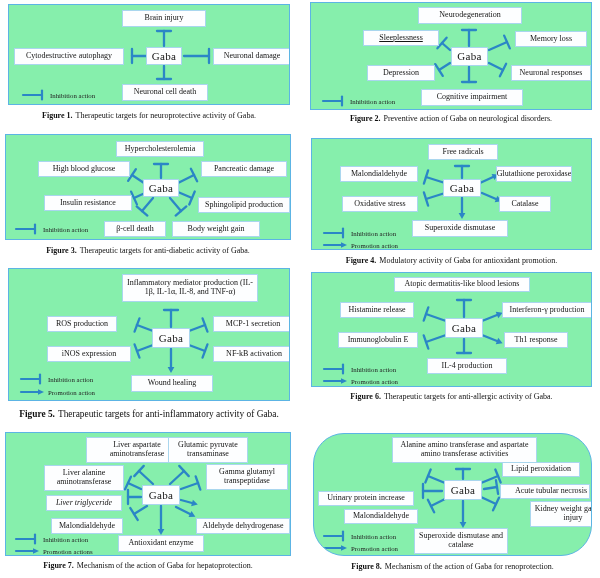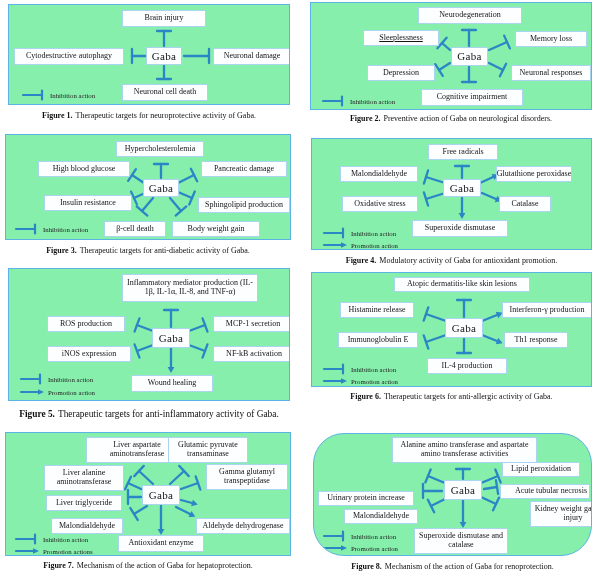--- a/index.html
+++ b/index.html
@@ -303,7 +303,7 @@
       <line x1="145" y1="80" x2="159" y2="80" stroke="#2b86c6" stroke-width="2.3" stroke-linecap="round"></line>
     </svg>
   <div class="node nw" style="left:82px;top:4px;width:136px;height:15px;">
-      <span>Atopic dermatitis-like skin lesions</span>
+      <span>Atopic dermatitis-like blood lesions</span>
     </div>
   <div class="node nw" style="left:28px;top:29px;width:74px;height:16px;">
       <span>Histamine release</span>

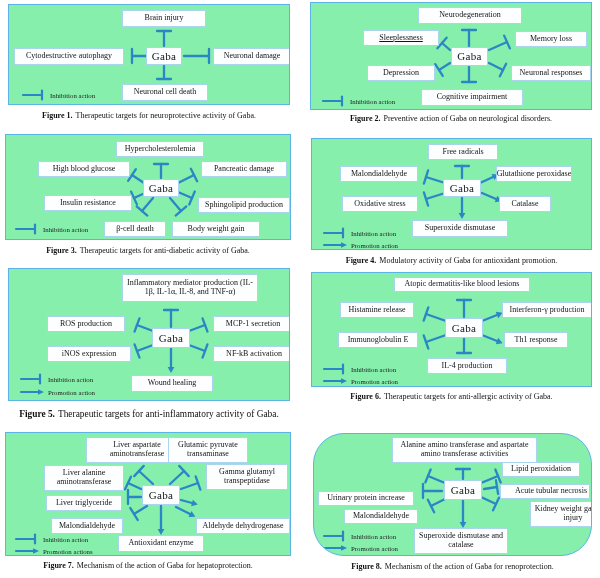--- a/index.html
+++ b/index.html
@@ -250,7 +250,7 @@
   <div class="node" style="left:85px;top:5px;width:136px;height:28px;margin-left:28px;">
       <span>Inflammatory mediator production (IL-1β, IL-1α, IL-8, and TNF-α)</span>
     </div>
-  <div class="node nw" style="left:38px;top:47px;width:78px;height:16px;">
+  <div class="node nw" style="left:38px;top:47px;width:70px;height:16px;">
       <span>ROS production</span>
     </div>
   <div class="node nw" style="left:204px;top:47px;width:80px;height:16px;">

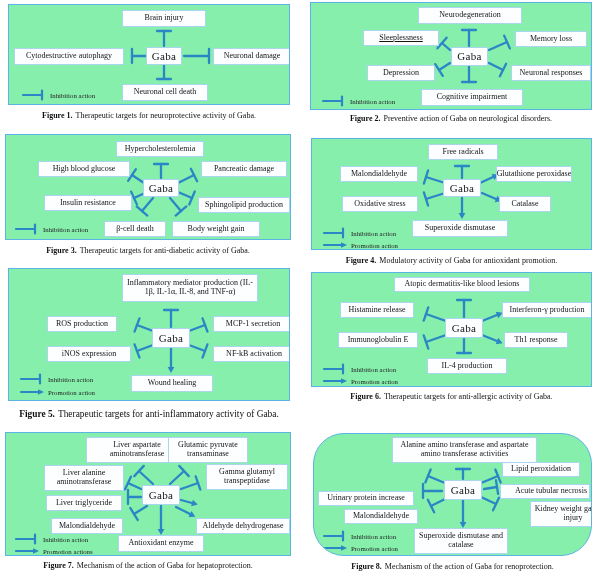--- a/index.html
+++ b/index.html
@@ -378,7 +378,7 @@
   <div class="node nw gaba" style="left:136px;top:52px;width:38px;height:20px;">
       <span>Gaba</span>
     </div>
-  <div class="node nw" style="left:40px;top:62px;width:76px;height:16px;">
+  <div class="node nw" style="left:40px;top:62px;width:76px;height:16px;font-style:italic;">
       <span>Liver triglyceride</span>
     </div>
   <div class="node nw" style="left:45px;top:85px;width:72px;height:16px;">

